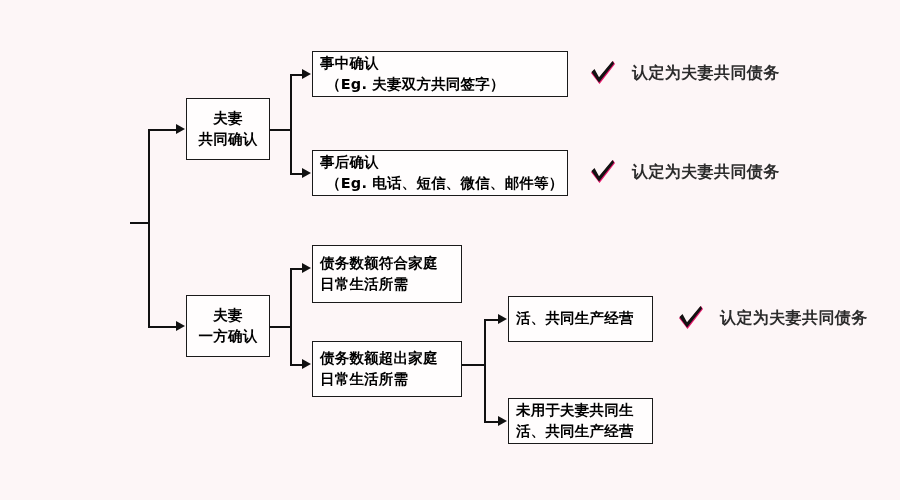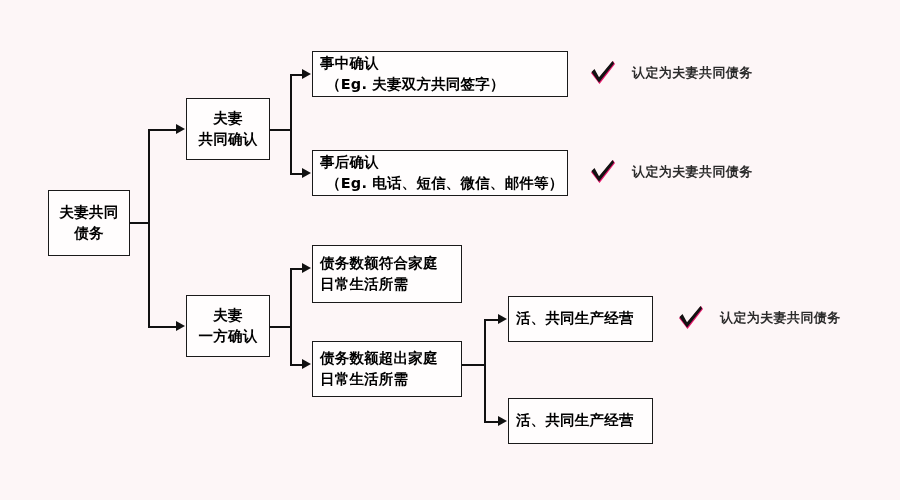--- a/index.html
+++ b/index.html
@@ -67,7 +67,7 @@
     gap: 14px;
   }
   .verdict-label {
-    font-size: 13px;
+    font-size: 16px;
     font-weight: 700;
     color: #2b2b2b;
     white-space: nowrap;

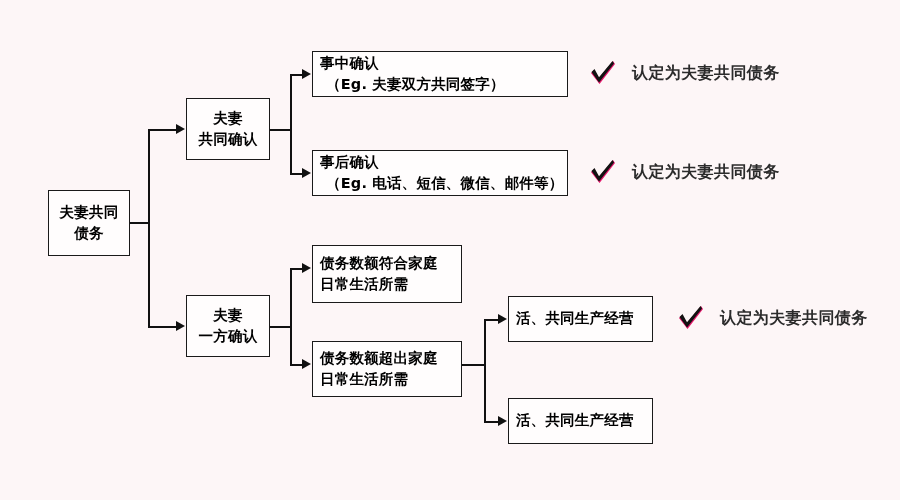--- a/index.html
+++ b/index.html
@@ -86,10 +86,6 @@
 
 <div id="canvas">
 
-  <div class="node center" style="left:48px; top:190px; width:82px; height:66px;">
-    <span class="line">夫妻共同</span>
-    <span class="line">债务</span>
-  </div>
 
   <div class="node center" style="left:186px; top:98px; width:84px; height:62px;">
     <span class="line">夫妻</span>

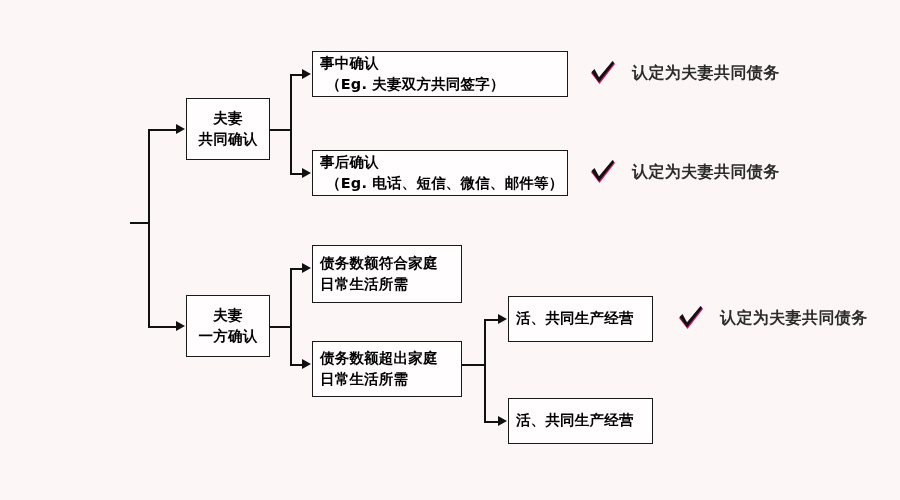--- a/index.html
+++ b/index.html
@@ -122,6 +122,7 @@
   </div>
 
   <div class="node left" style="left:508px; top:398px; width:145px; height:46px;">
+    <span class="line">未用于夫妻共同生</span>
     <span class="line">活、共同生产经营</span>
   </div>
 

